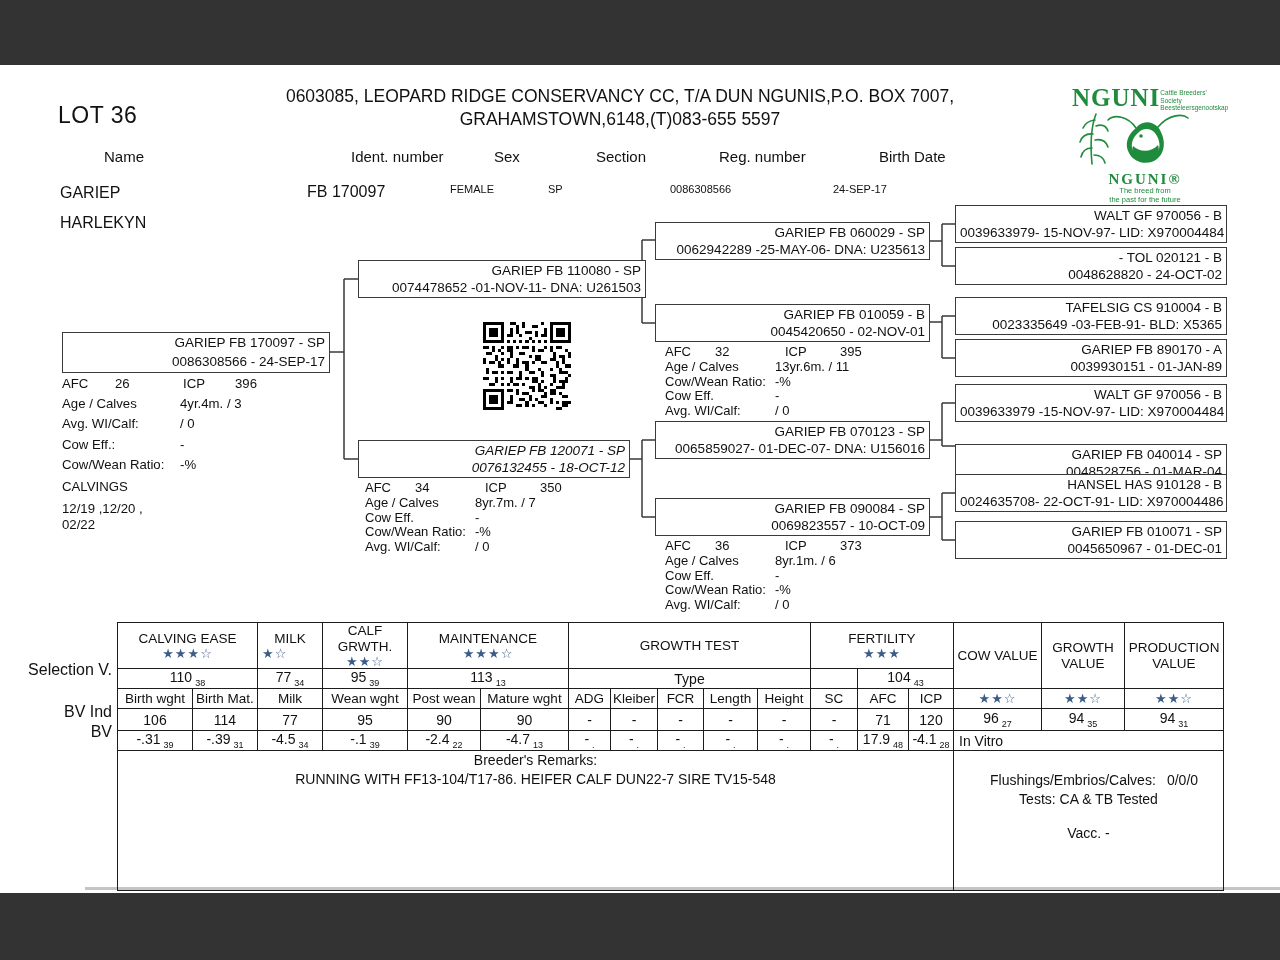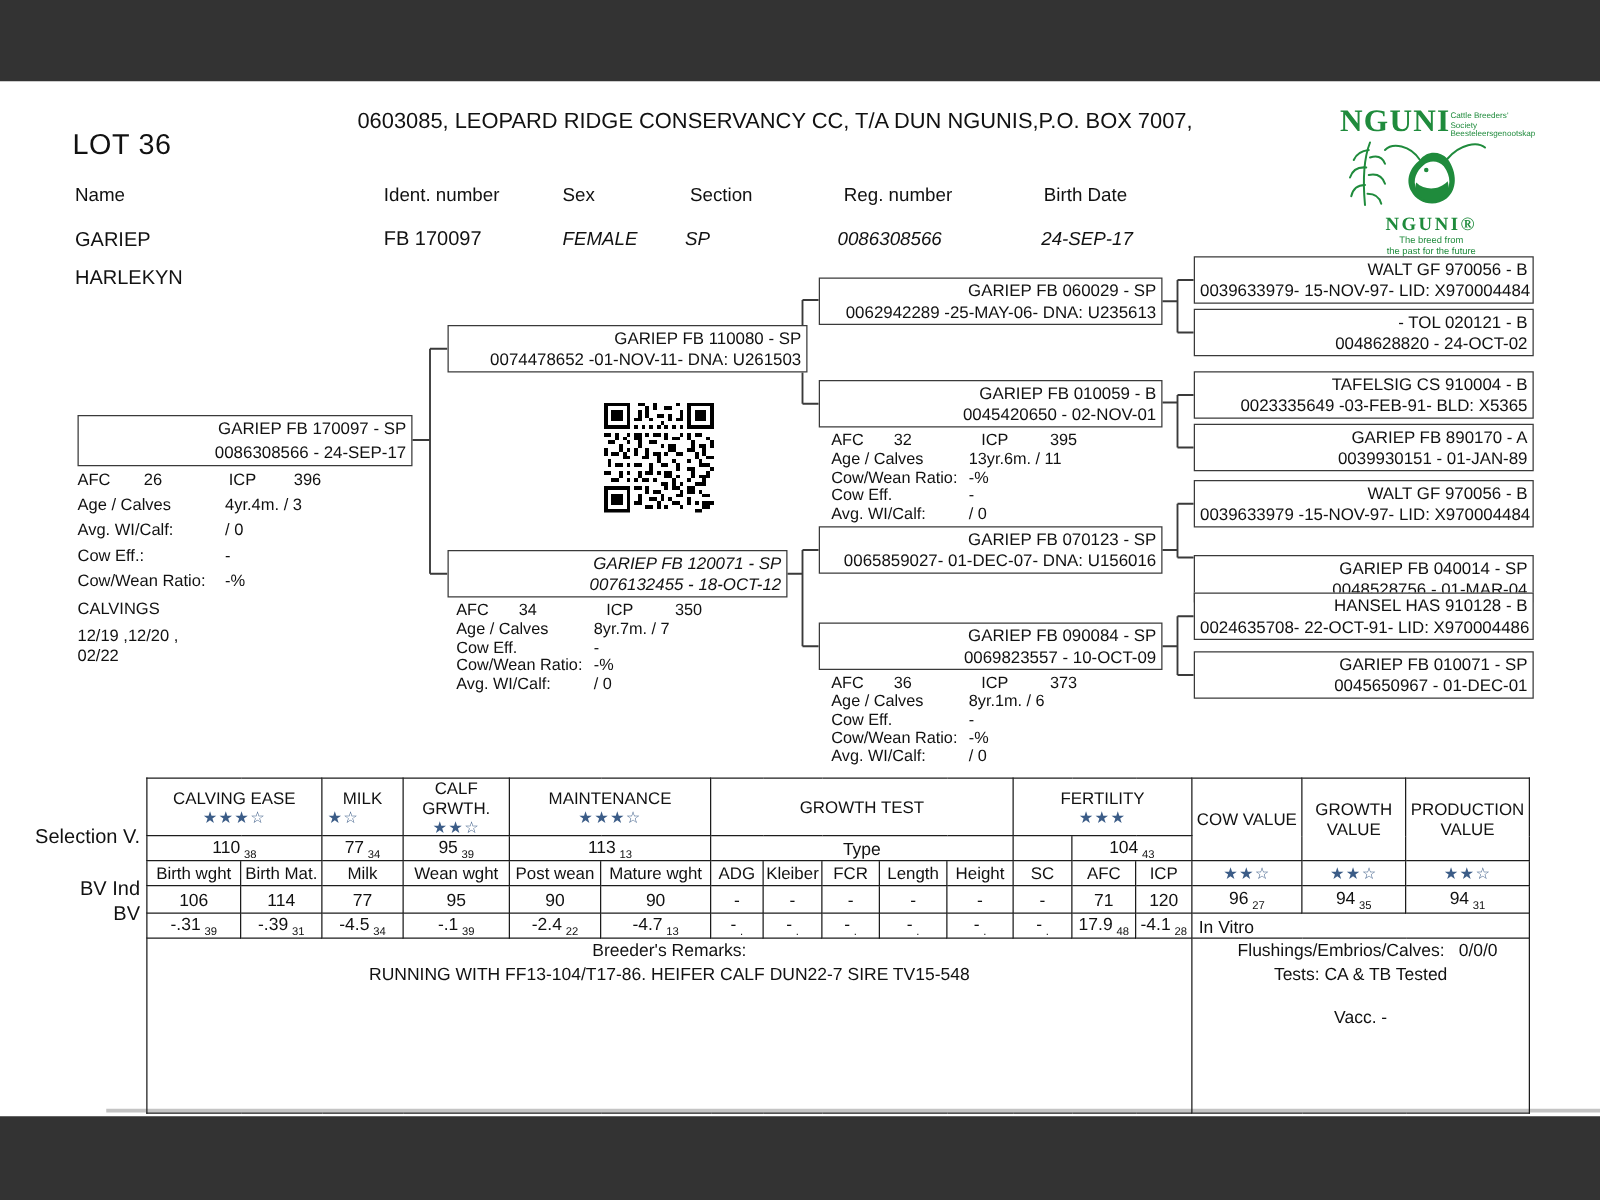--- a/index.html
+++ b/index.html
@@ -78,6 +78,7 @@
   <div id="lot" class="abs">LOT 36</div>
   <div id="addr" class="abs">
     <div>0603085,  LEOPARD RIDGE CONSERVANCY CC, T/A DUN NGUNIS,P.O. BOX 7007,</div>
+    <div>GRAHAMSTOWN,6148,(T)083-655 5597</div>
   </div>
 
   <div id="logo" class="abs">

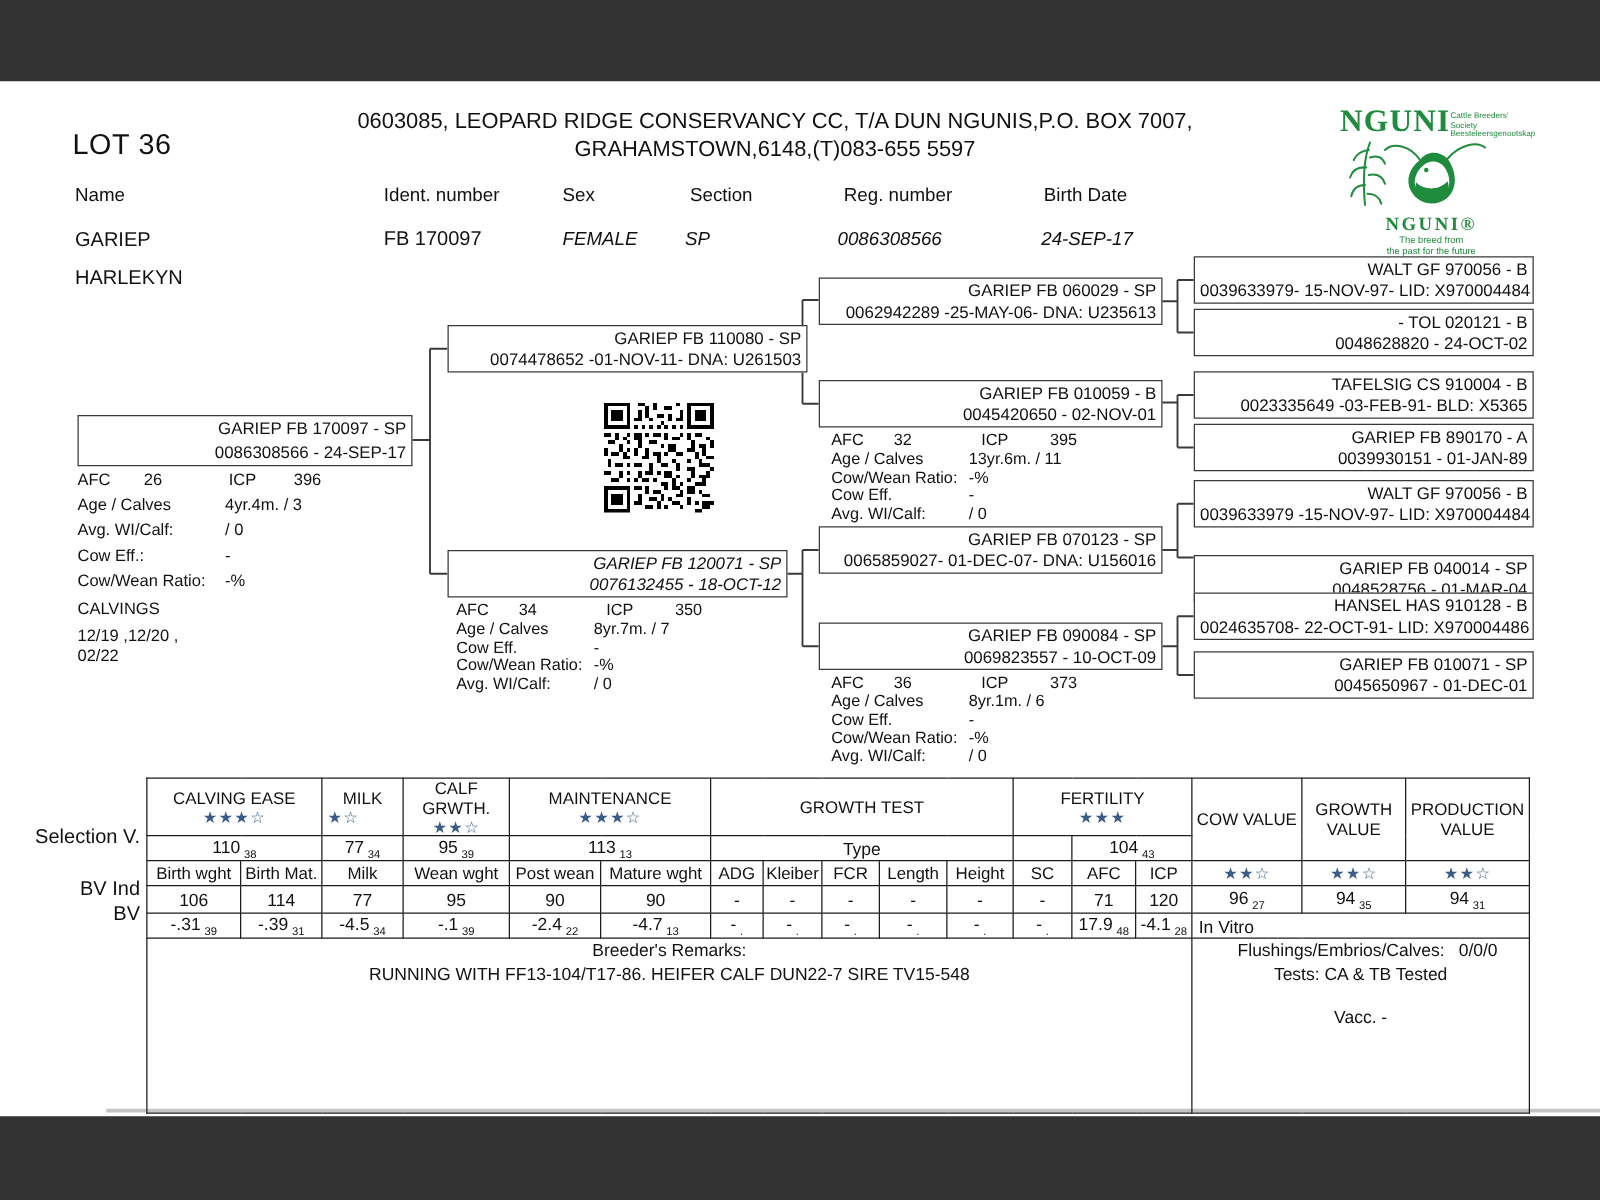--- a/index.html
+++ b/index.html
@@ -14,7 +14,7 @@
   
   #lot{left:58px;top:102px;font-size:23px;letter-spacing:.5px;}
   #addr{left:150px;top:85px;width:940px;text-align:center;font-size:17.5px;line-height:23px;}
-  .fldlab{font-size:15px;}
+  .fldlab{font-size:15px;margin-left:44px;}
   .fldval{font-size:16px;}
   .big{font-size:15px;font-style:italic;}
 

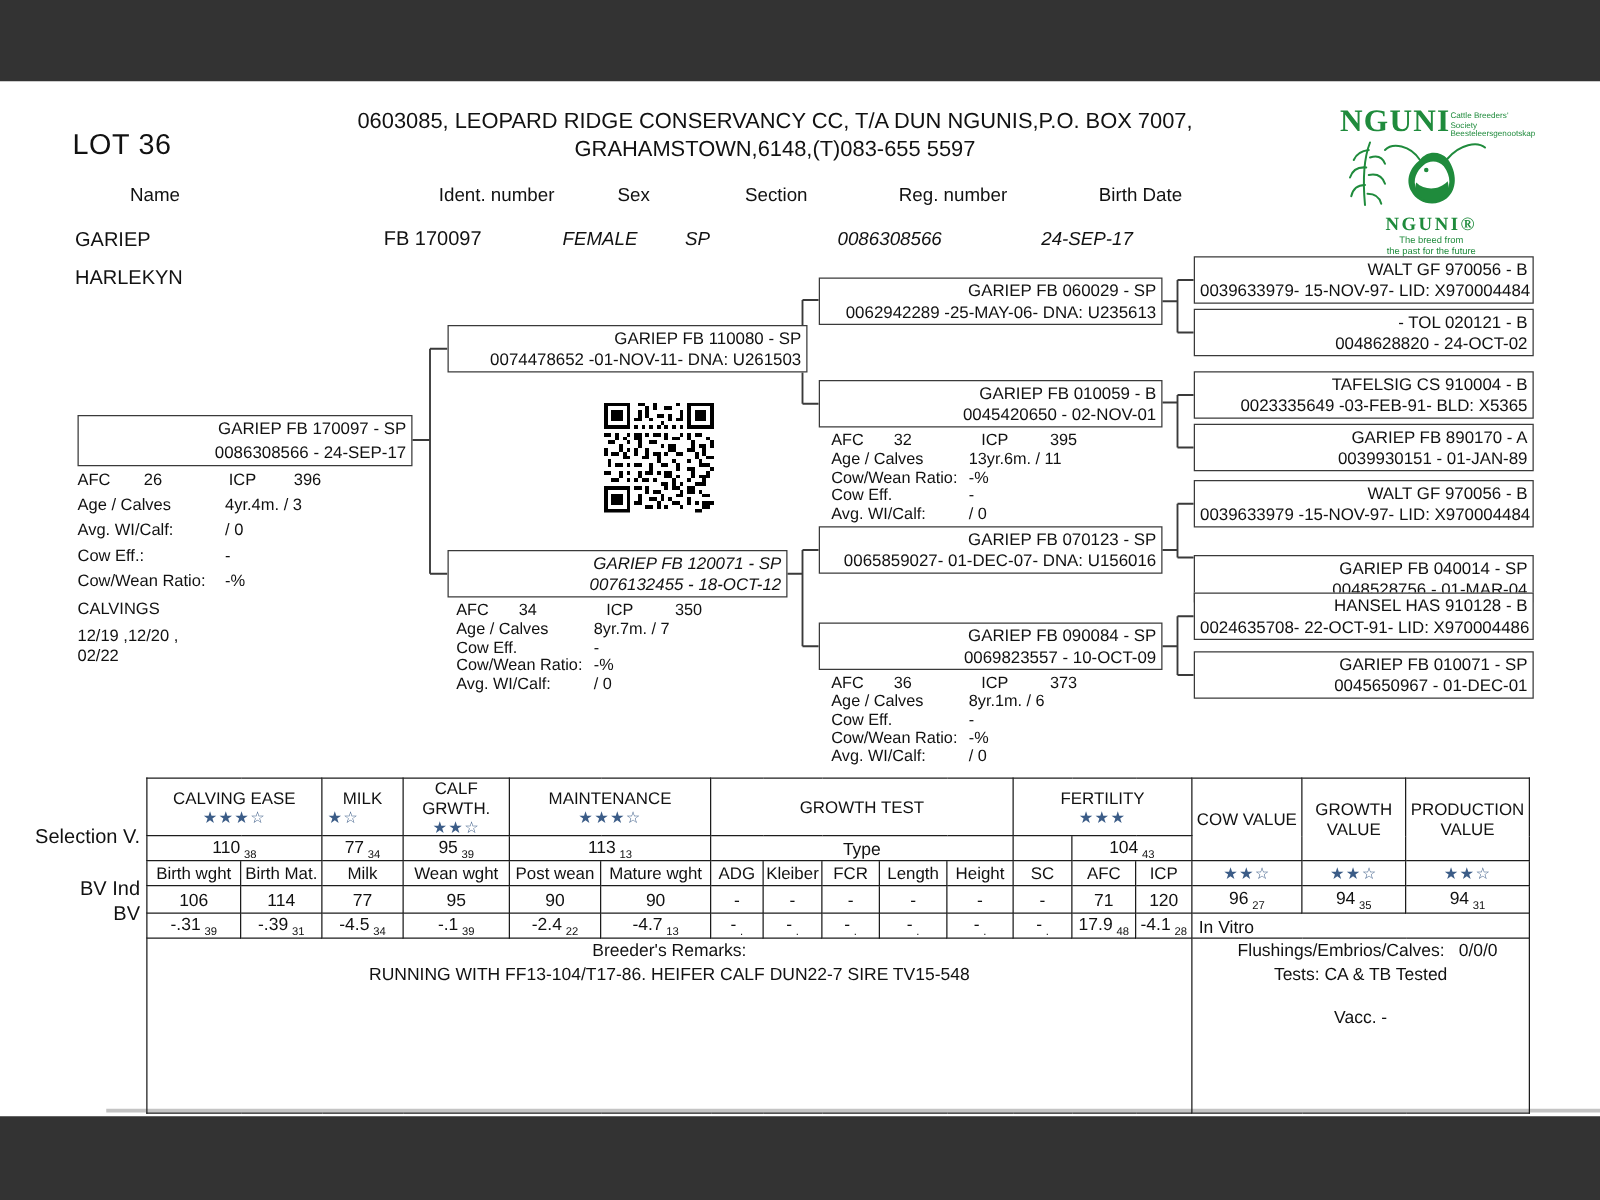--- a/index.html
+++ b/index.html
@@ -16,7 +16,7 @@
   #addr{left:150px;top:85px;width:940px;text-align:center;font-size:17.5px;line-height:23px;}
   .fldlab{font-size:15px;margin-left:44px;}
   .fldval{font-size:16px;}
-  .big{font-size:15px;font-style:italic;}
+  .big{font-size:11px;}
 
   
   #logo{left:1072px;top:86px;width:146px;height:110px;color:#1f8b3c;}

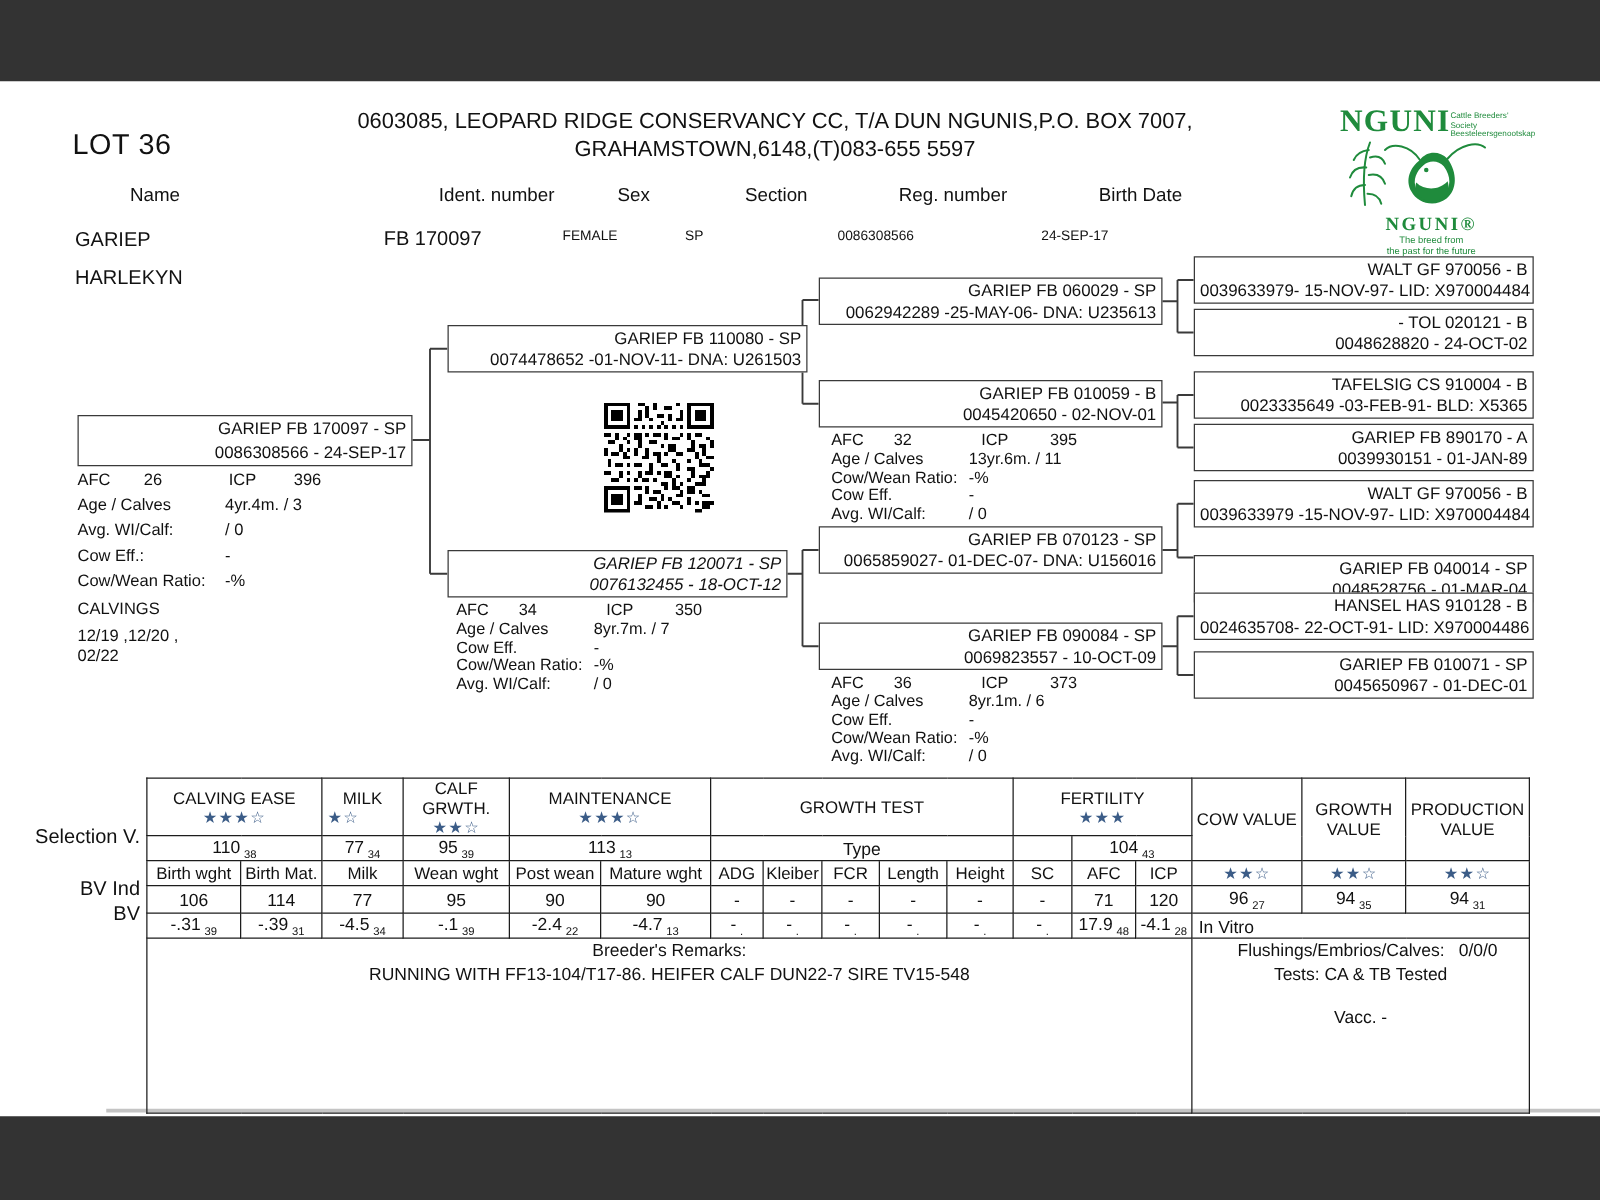--- a/index.html
+++ b/index.html
@@ -61,7 +61,7 @@
   .cell-left{text-align:left !important;padding-left:5px !important;}
   .topalign{vertical-align:top !important;}
   .rem{font-size:14px;line-height:19px;text-align:left;padding:2px 6px;}
-  .flab{display:inline-block;width:188px;}
+  .flab{display:inline-block;width:188px;margin-top:20px;}
 
   .sidelab{position:absolute;font-size:16px;text-align:right;width:90px;}
 

